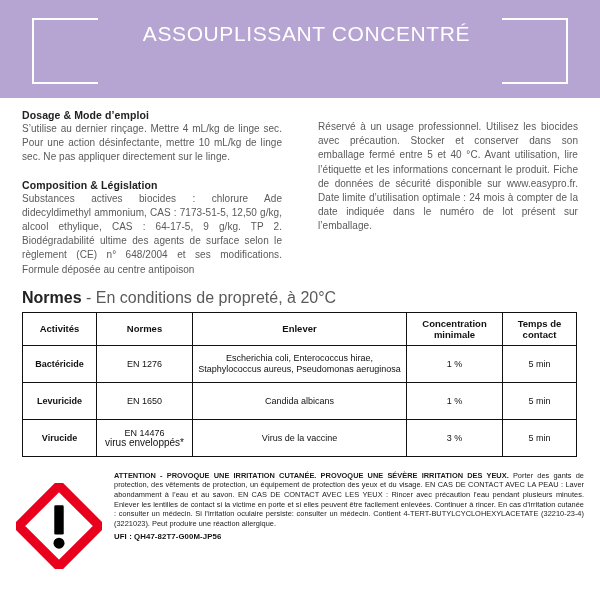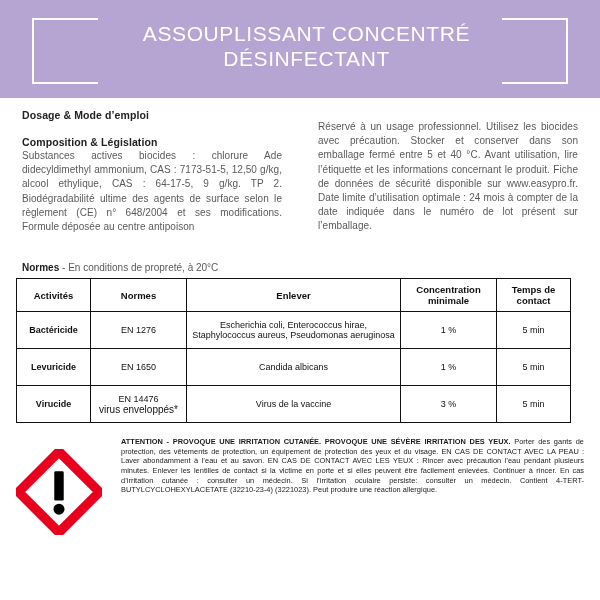--- a/index.html
+++ b/index.html
@@ -189,7 +189,6 @@
   </div>
   <div class="banner-title">
     <span>ASSOUPLISSANT CONCENTRÉ</span>
-    <span class="line2">DÉSINFECTANT</span>
   </div>
 </div>
 

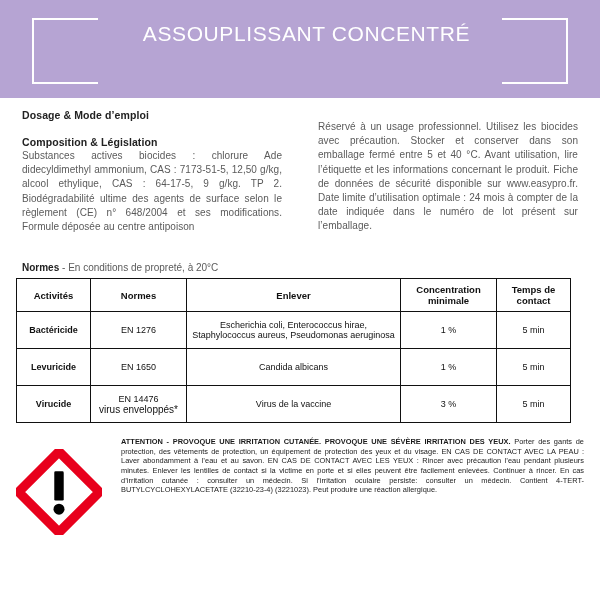--- a/index.html
+++ b/index.html
@@ -196,6 +196,7 @@
 
   <div class="col">
     <h2 class="sec-title">Dosage &amp; Mode d’emploi</h2>
+    <p class="sec-body">S’utilise au dernier rinçage. Mettre 4 mL/kg de linge sec. Pour une action désinfectante, mettre 10 mL/kg de linge sec. Ne pas appliquer directement sur le linge.</p>
     <div class="gap-lg"></div>
     <h2 class="sec-title">Composition &amp; Législation</h2>
     <p class="sec-body">Substances actives biocides : chlorure Ade didecyldimethyl ammonium, CAS : 7173-51-5, 12,50 g/kg, alcool ethylique, CAS : 64-17-5, 9 g/kg. TP 2. Biodégradabilité ultime des agents de surface selon le règlement (CE) n° 648/2004 et ses modifications. Formule déposée au centre antipoison</p>

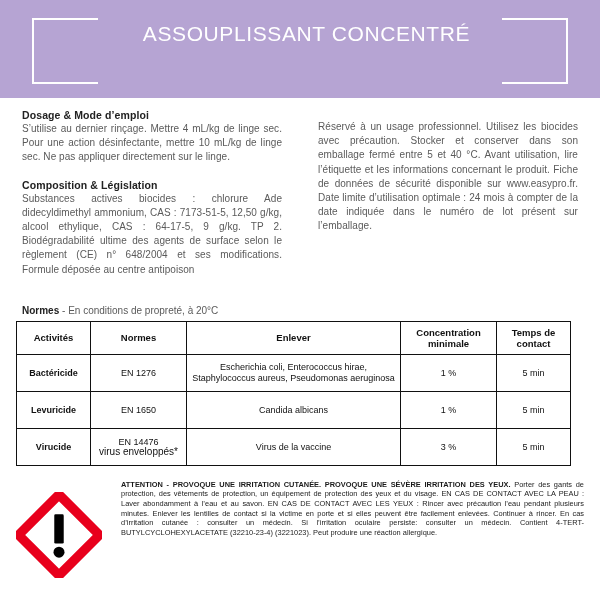--- a/index.html
+++ b/index.html
@@ -98,8 +98,8 @@
 
   
   .normes-caption {
-    margin: 28px 0 5px 22px;
-    font-size: 10px;
+    margin: 12px 0 5px 22px;
+    font-size: 16px;
     color: #5a5a5a;
   }
   .normes-caption b {

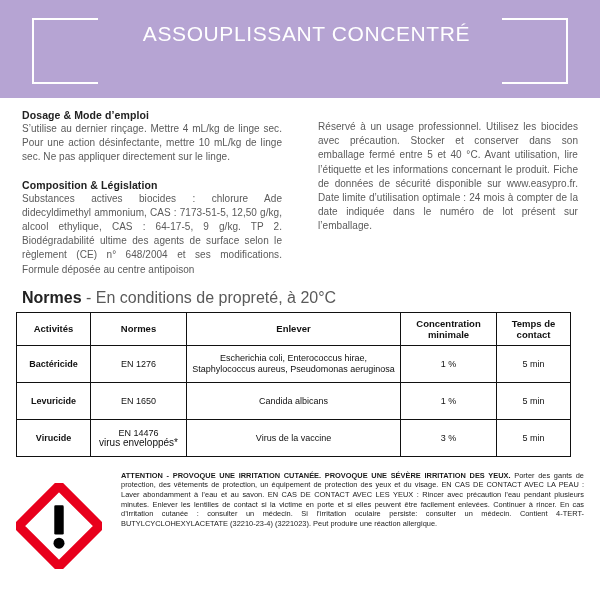--- a/index.html
+++ b/index.html
@@ -109,7 +109,7 @@
 
   
   table.norms {
-    margin: 0 0 0 16px;
+    margin: 0 0 0 22px;
     width: 524px;
     border-collapse: collapse;
     table-layout: fixed;

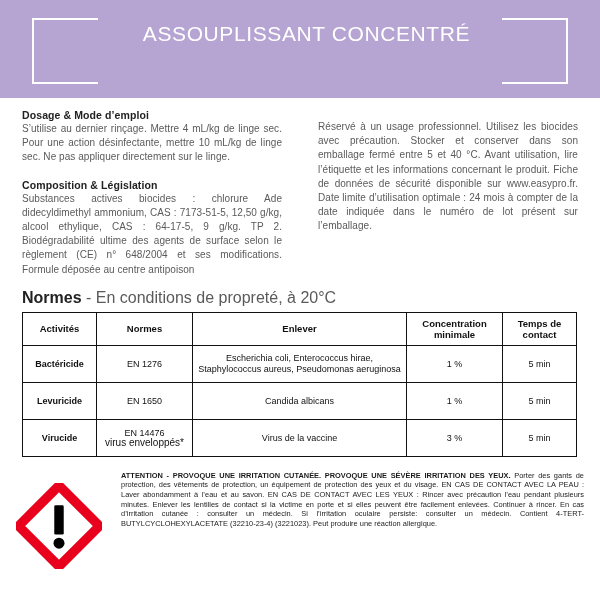--- a/index.html
+++ b/index.html
@@ -152,7 +152,7 @@
   .warning {
     display: flex;
     margin: 14px 16px 0 16px;
-    gap: 19px;
+    gap: 12px;
     align-items: flex-start;
   }
   .pictogram {

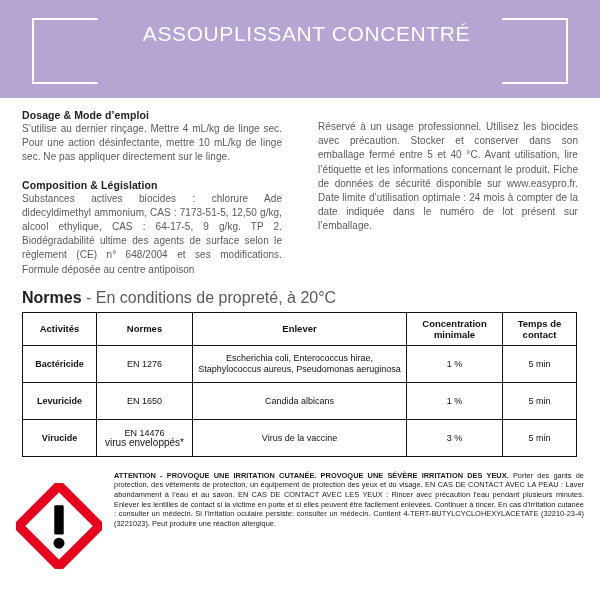--- a/index.html
+++ b/index.html
@@ -270,6 +270,7 @@
 
   <div class="warning-text">
     <b>ATTENTION - PROVOQUE UNE IRRITATION CUTANÉE. PROVOQUE UNE SÉVÈRE IRRITATION DES YEUX.</b><span> Porter des gants de protection, des vêtements de protection, un équipement de protection des yeux et du visage. EN CAS DE CONTACT AVEC LA PEAU : Laver abondamment à l’eau et au savon. EN CAS DE CONTACT AVEC LES YEUX : Rincer avec précaution l’eau pendant plusieurs minutes. Enlever les lentilles de contact si la victime en porte et si elles peuvent être facilement enlevées. Continuer à rincer. En cas d’irritation cutanée : consulter un médecin. Si l’irritation oculaire persiste: consulter un médecin. Contient 4-TERT-BUTYLCYCLOHEXYLACETATE (32210-23-4) (3221023). Peut produire une réaction allergique.</span>
+    <div class="ufi">UFI : QH47-82T7-G00M-JP56</div>
   </div>
 
 </div>

